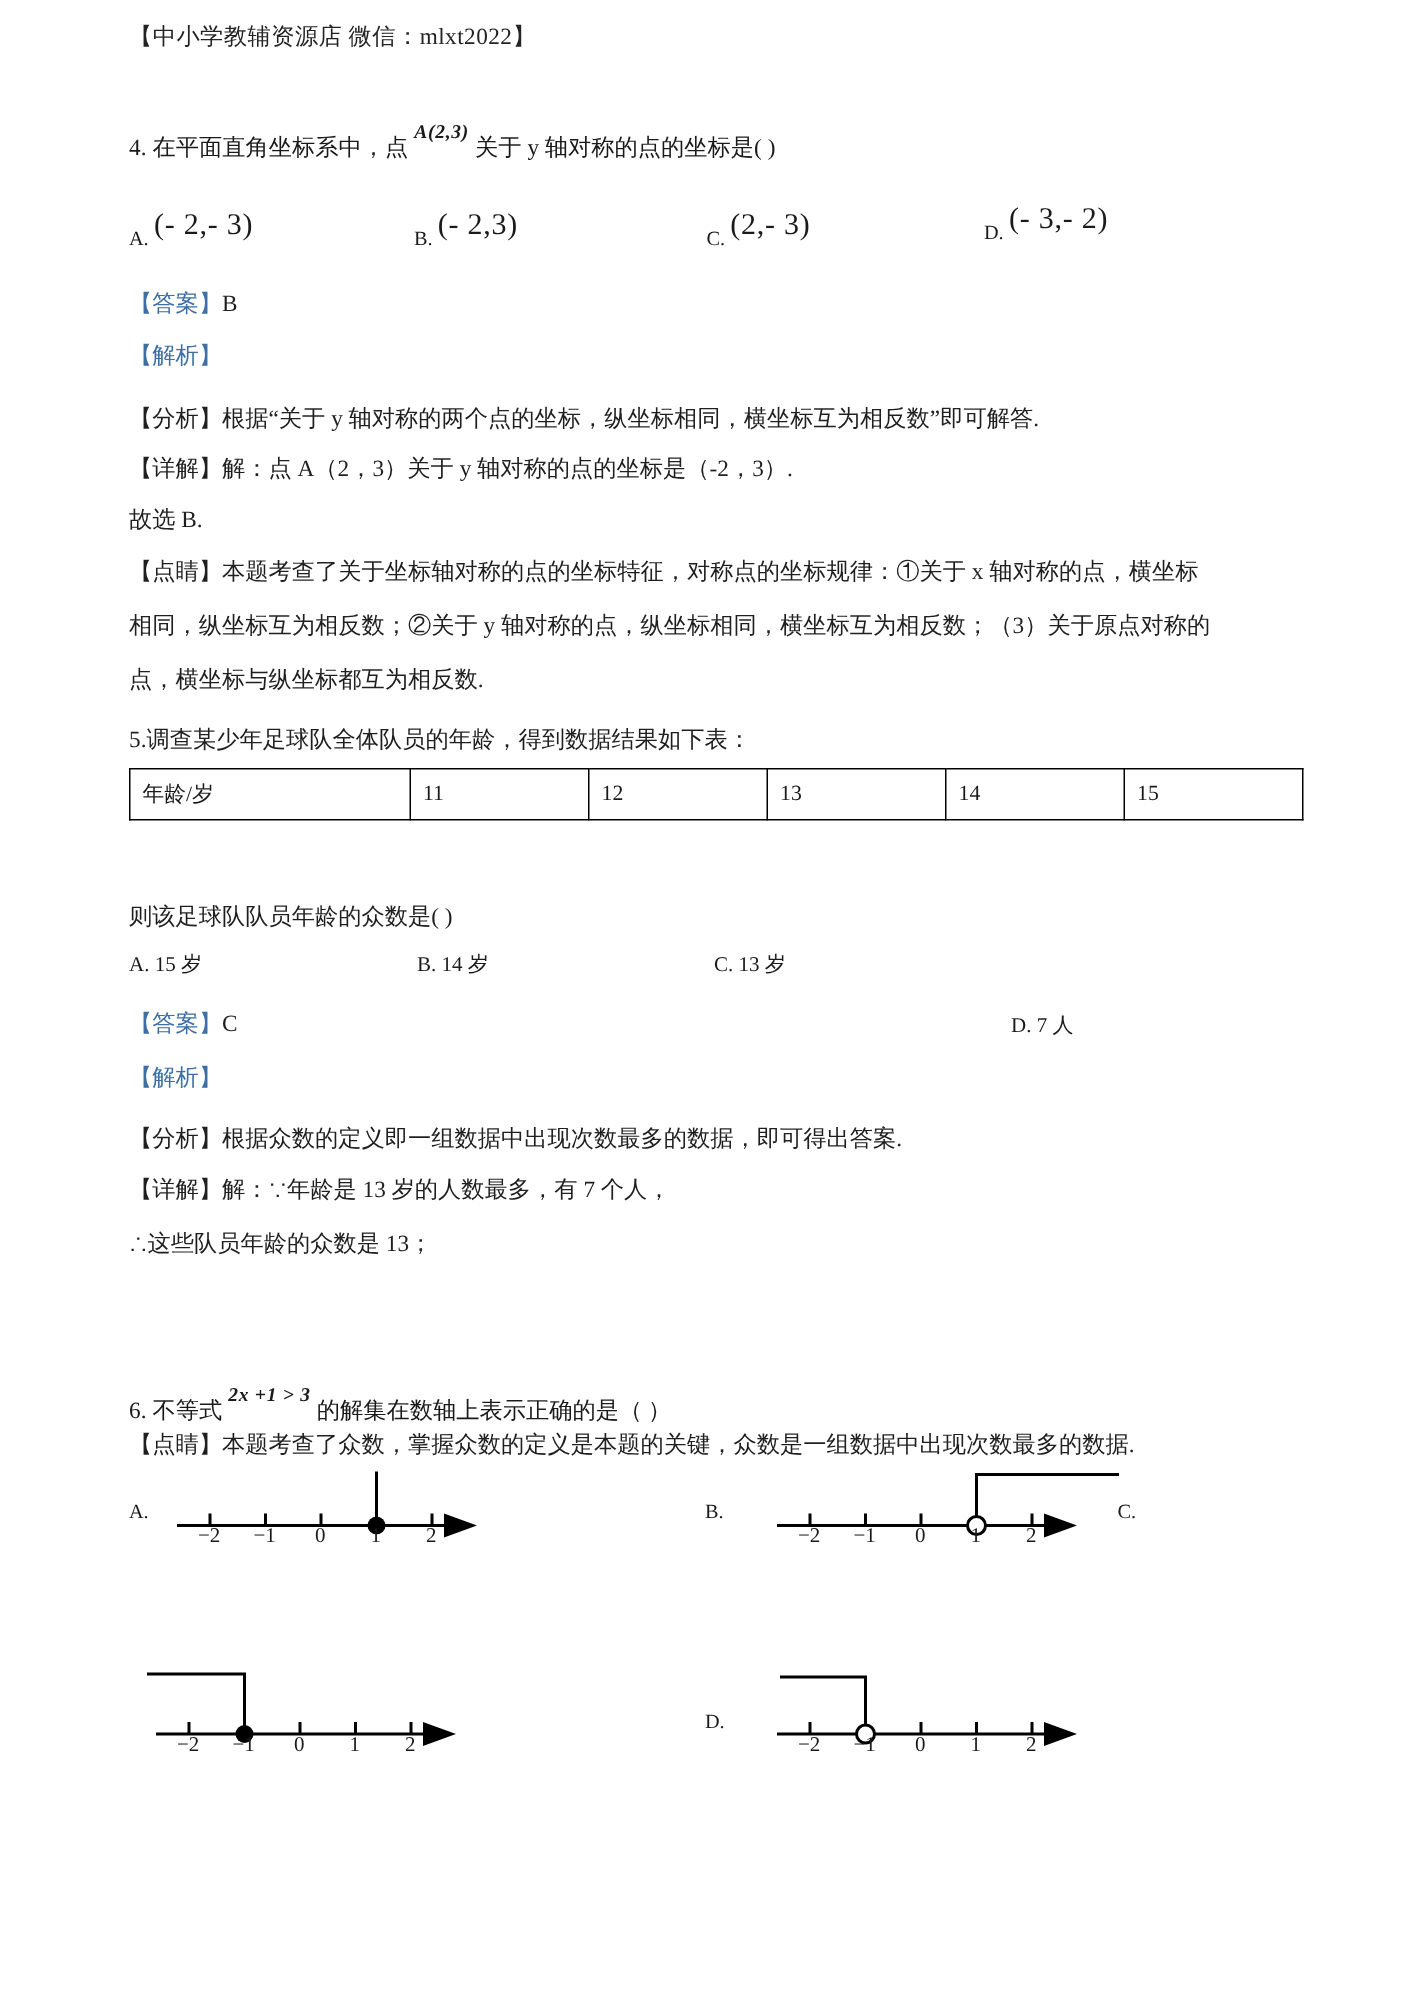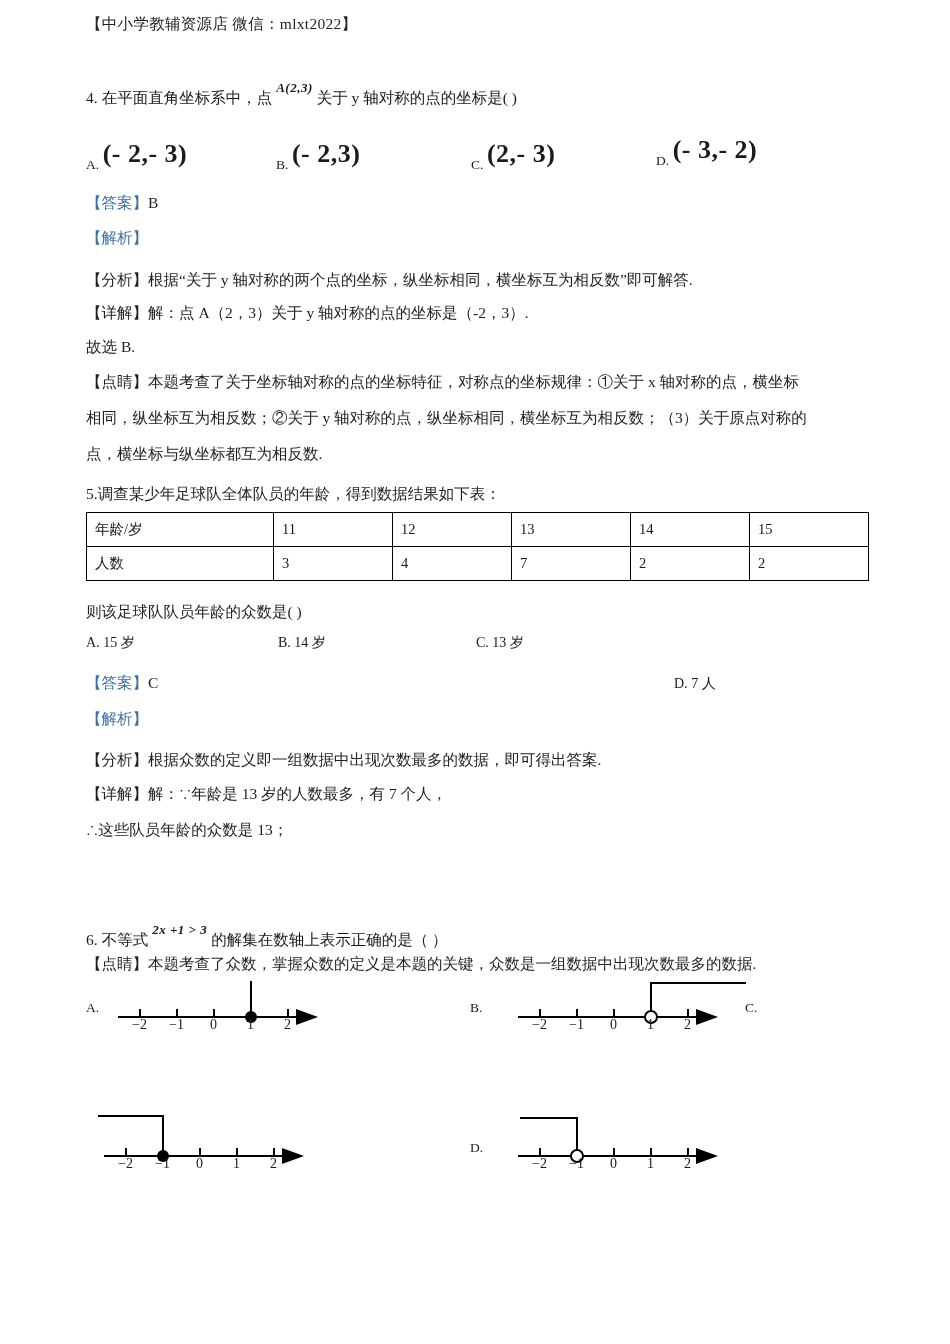--- a/index.html
+++ b/index.html
@@ -24,7 +24,7 @@
     font-size:13px;position:relative;top:-11px;letter-spacing:.5px;
   }
   .opt-math{
-    font-family:"Liberation Serif",serif;font-weight:bold;font-size:26px;
+    font-family:"Liberation Serif",serif;font-weight:normal;font-size:20px;
     position:relative;top:-7px;letter-spacing:.5px;
   }
 

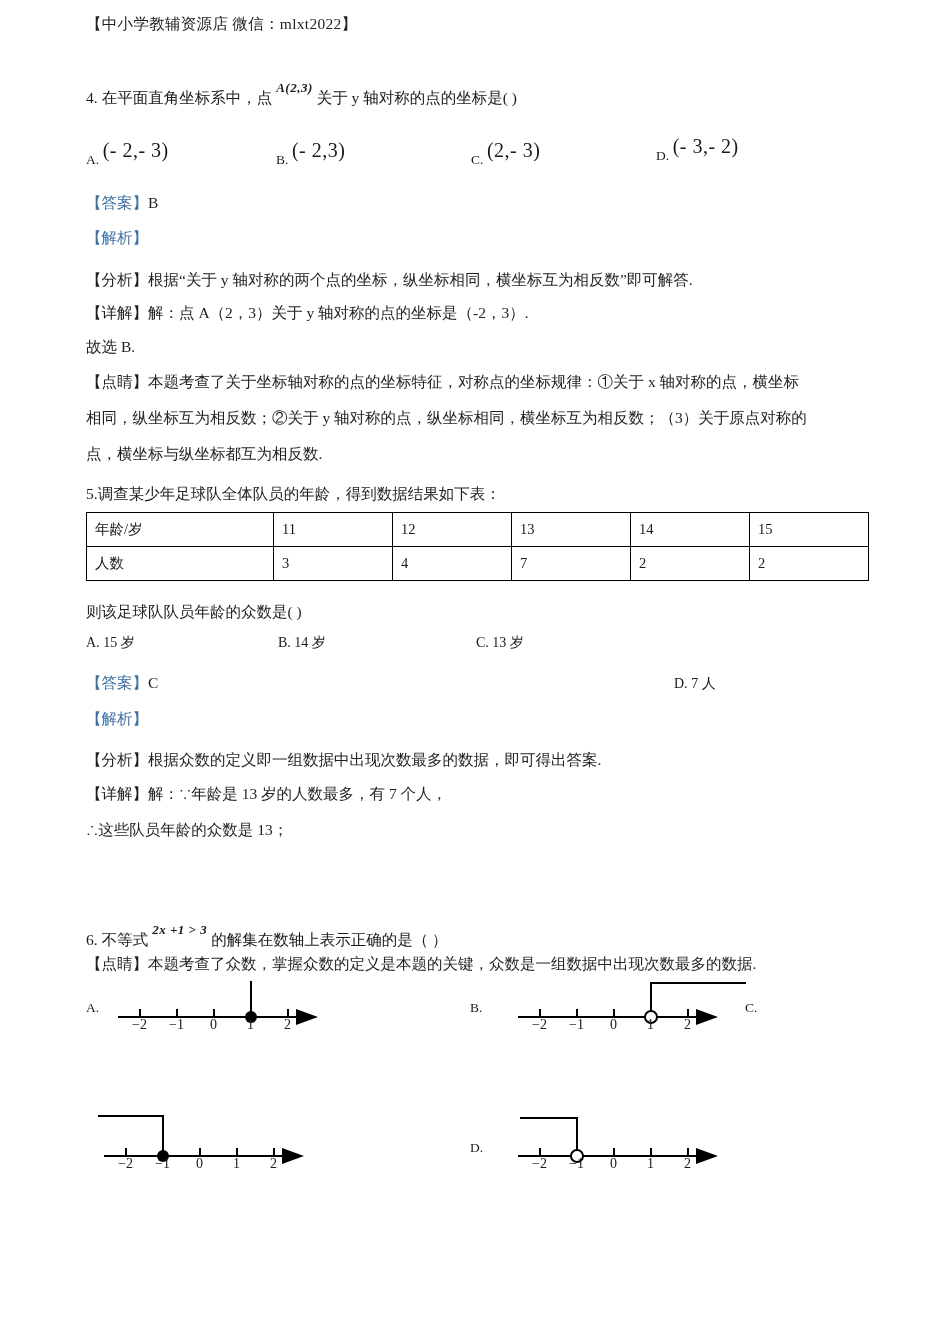--- a/index.html
+++ b/index.html
@@ -103,14 +103,6 @@
       <td class="cx">13</td>
       <td class="cx">14</td>
       <td class="cx">15</td>
-    </tr>
-    <tr>
-      <td class="c0">人数</td>
-      <td class="cx">3</td>
-      <td class="cx">4</td>
-      <td class="cx">7</td>
-      <td class="cx">2</td>
-      <td class="cx">2</td>
     </tr>
   </tbody>
     </table>

